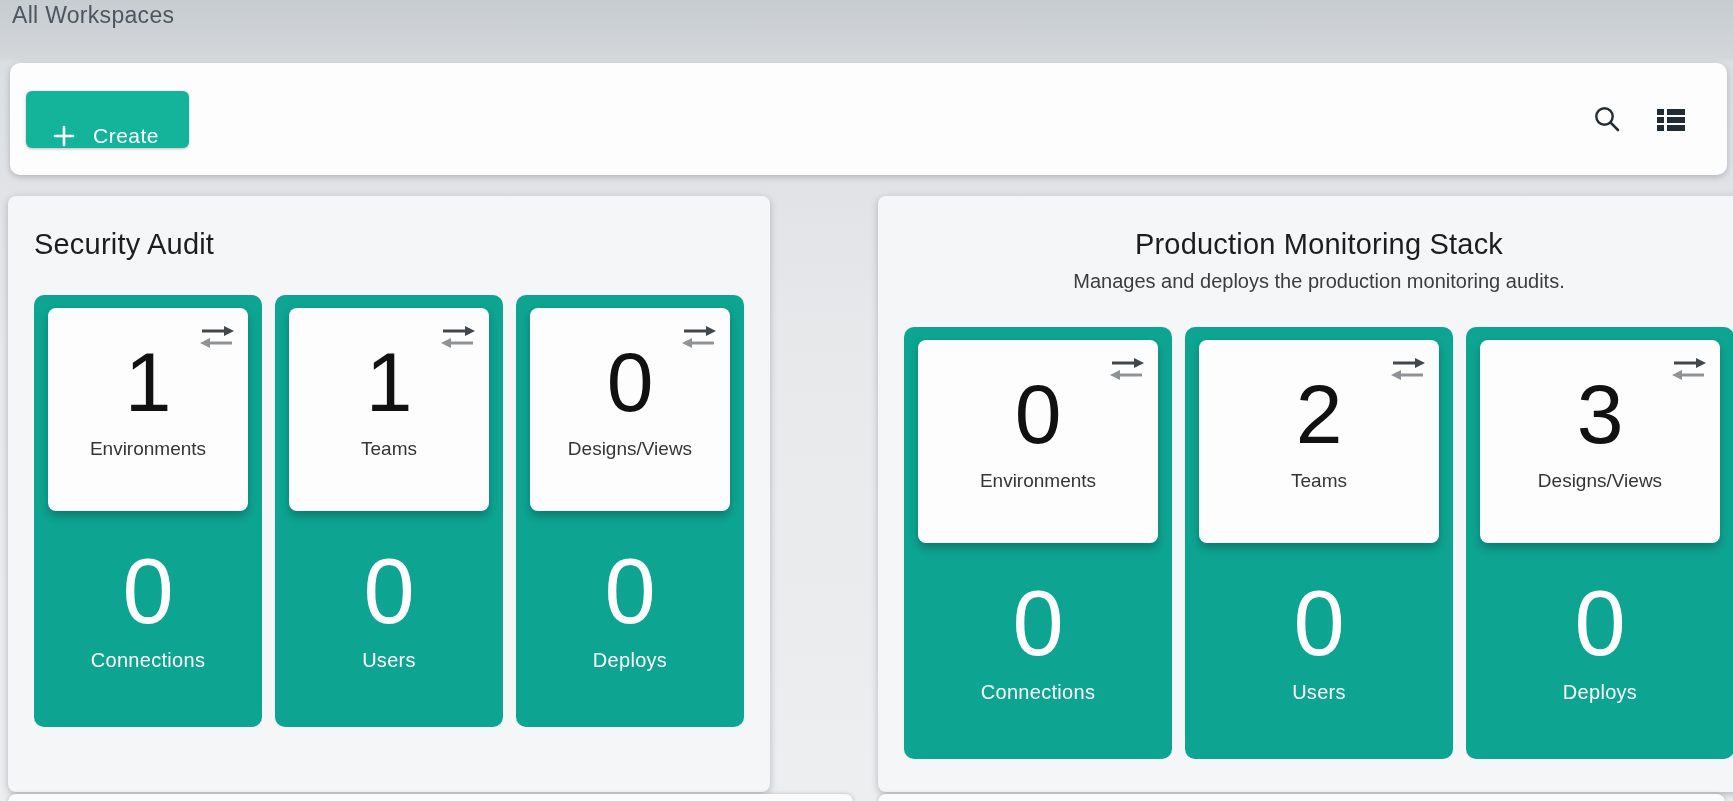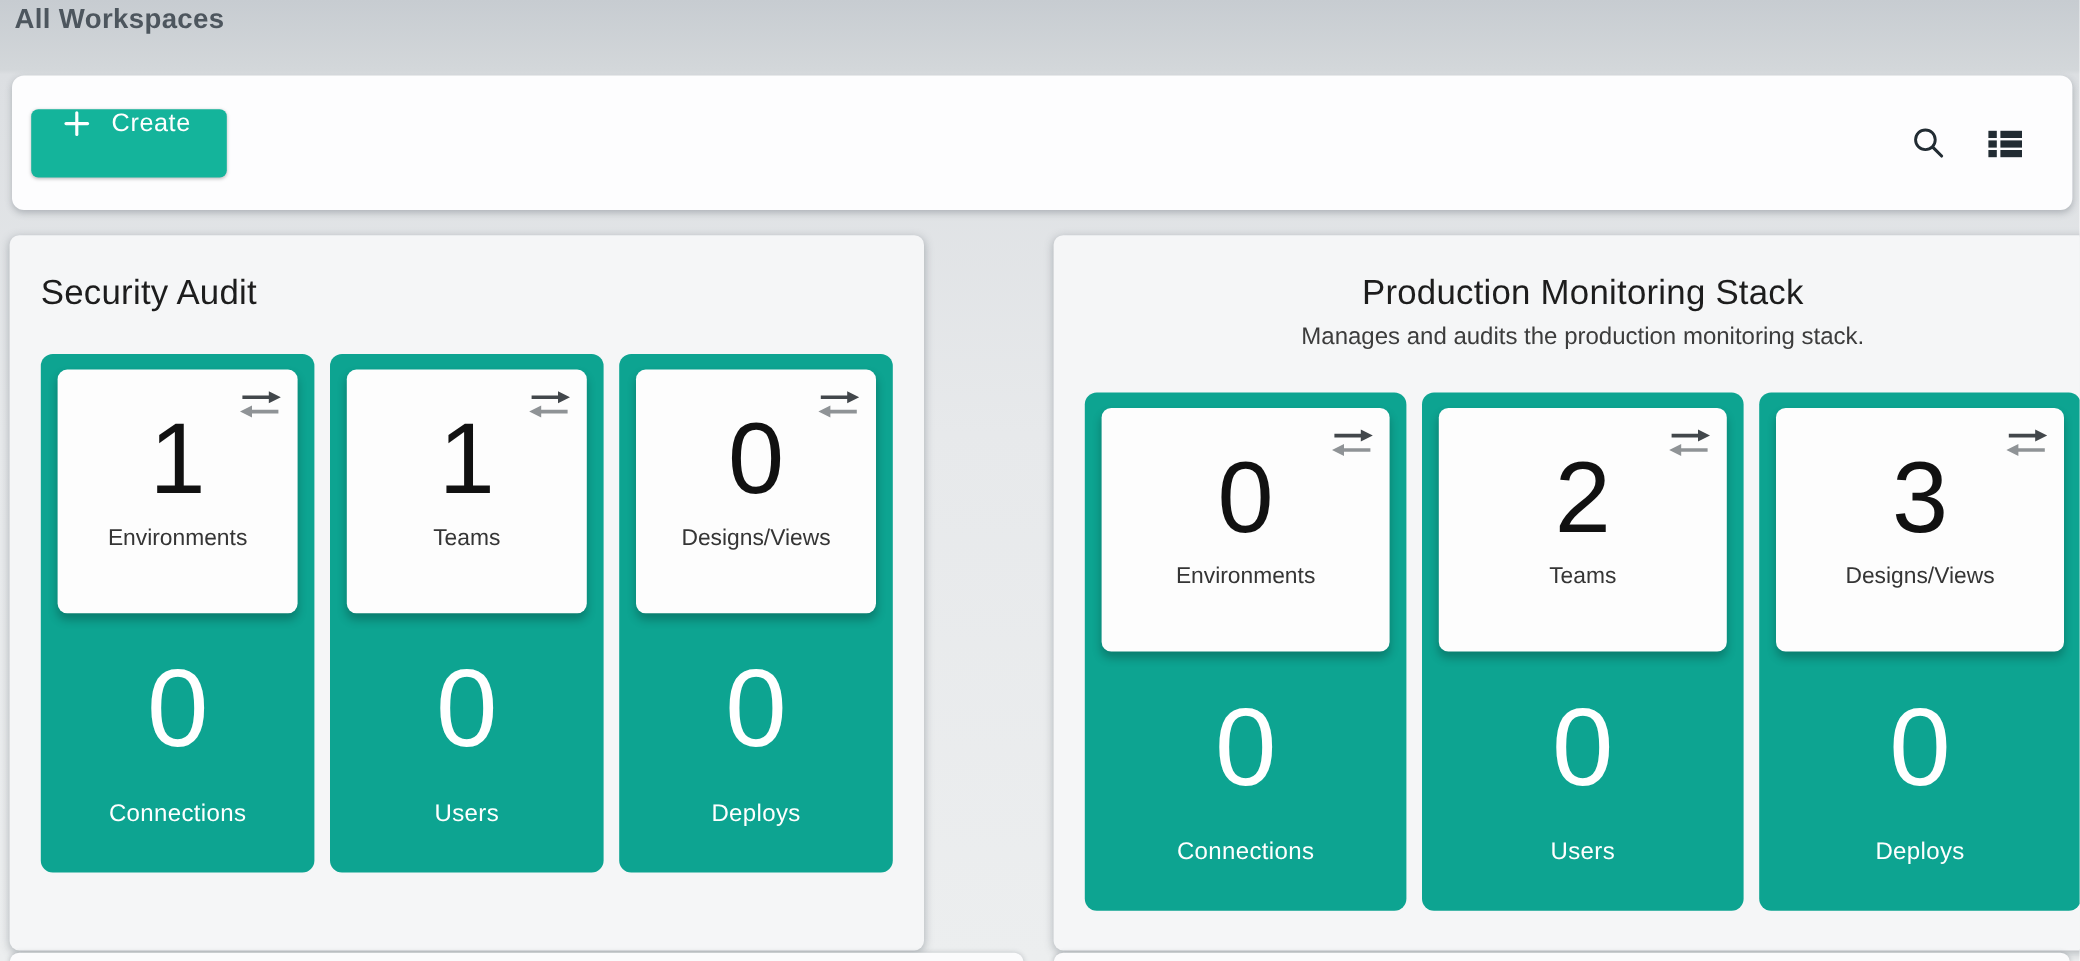--- a/index.html
+++ b/index.html
@@ -11,7 +11,7 @@
   
   .page-title{
     position:absolute;left:12px;top:2px;
-    font-size:23px;font-weight:700;color:#4d565e;letter-spacing:.3px;
+    font-size:23px;font-weight:400;color:#4d565e;letter-spacing:.3px;
   }
   
   .toolbar{

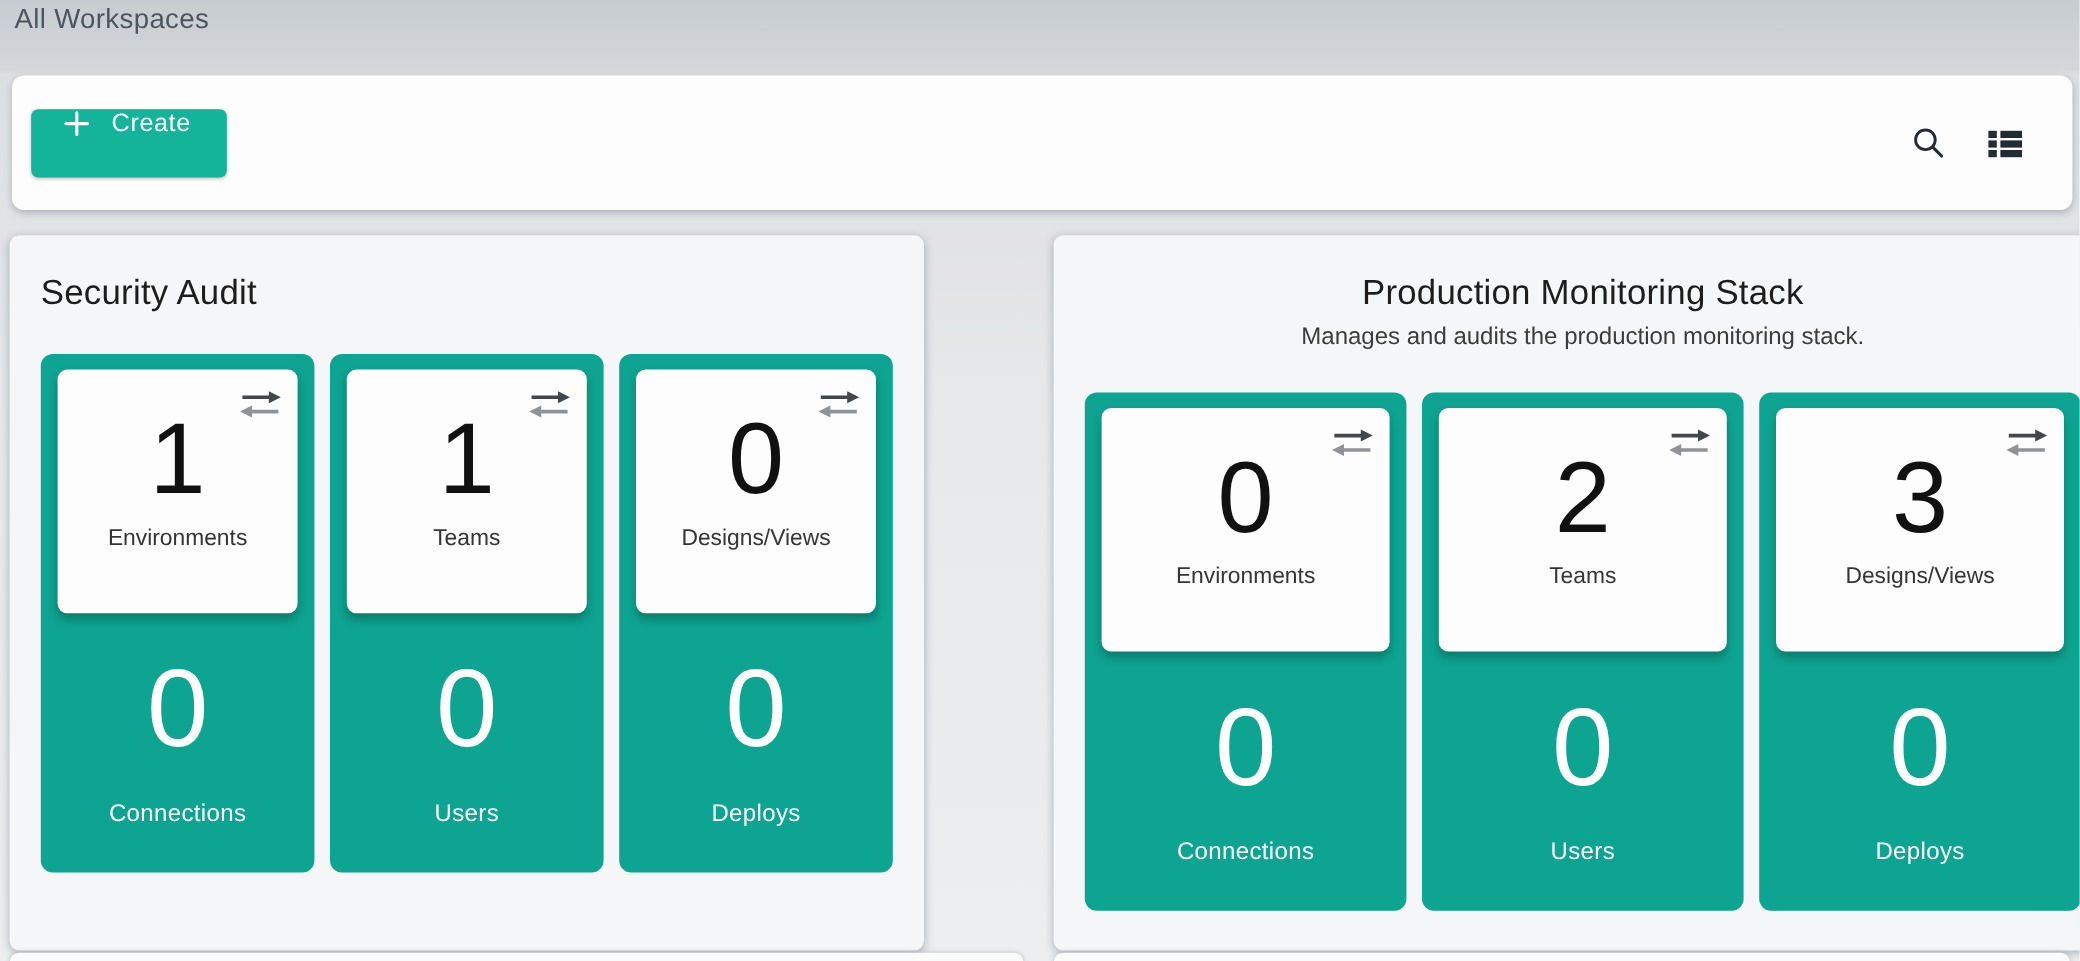--- a/index.html
+++ b/index.html
@@ -21,7 +21,7 @@
   }
   .create-btn{
     position:absolute;left:16px;top:28px;height:57px;
-    display:flex;align-items:flex-start;gap:17px;padding:0 30px 0 26px;
+    display:flex;align-items:flex-end;gap:17px;padding:0 30px 0 26px;
     background:#14b49b;border:none;border-radius:6px;cursor:pointer;
     box-shadow:0 1px 3px rgba(0,0,0,.25);
   }

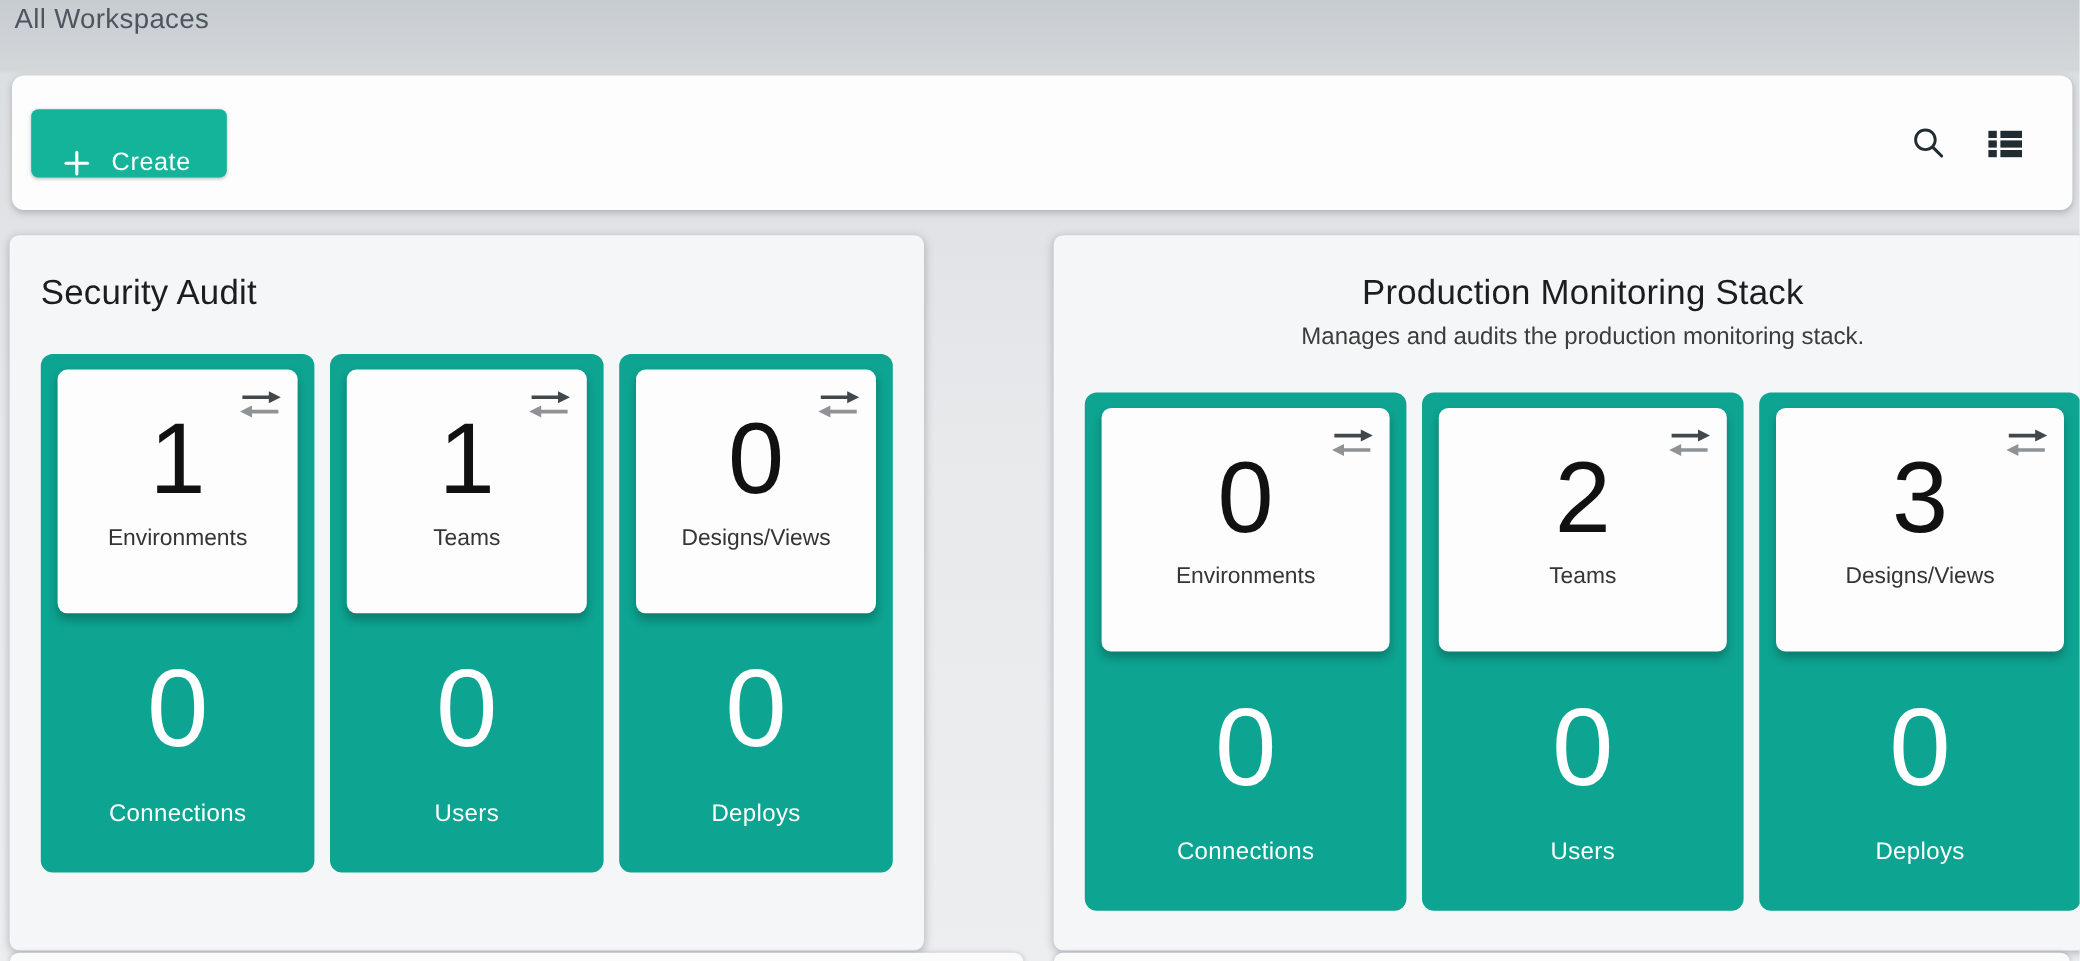--- a/index.html
+++ b/index.html
@@ -161,7 +161,7 @@
 
 <div class="ws-card right">
   <h2 class="ws-title">Production Monitoring Stack</h2>
-  <p class="ws-desc">Manages and audits the production monitoring stack.</p>
+  <p class="ws-desc">Manages and deploys the production monitoring audits.</p>
   <div class="tiles">
 
     <div class="tile">

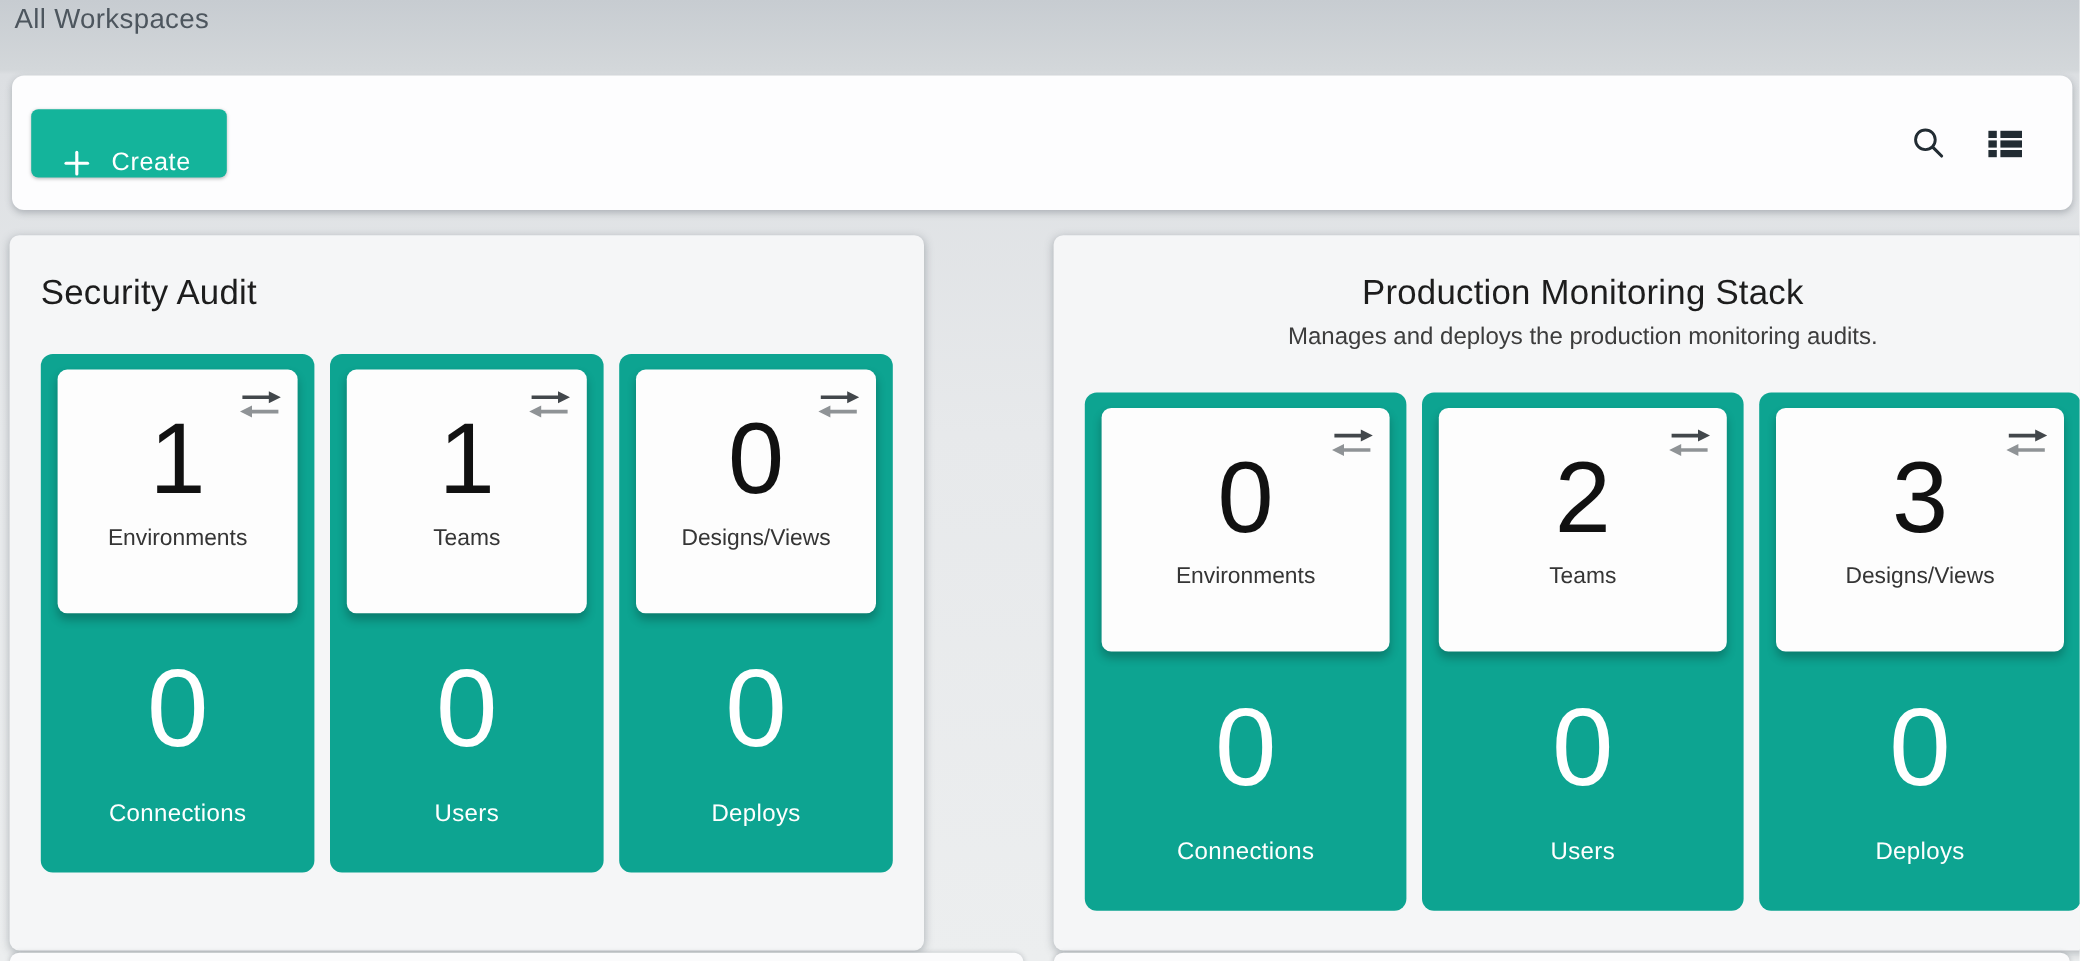--- a/index.html
+++ b/index.html
@@ -55,7 +55,7 @@
   .tile-top-label{margin-top:14px;font-size:19px;color:#353535;}
   .tile-bottom{display:flex;flex-direction:column;align-items:center;}
   .tile-bottom-num{margin-top:34px;font-size:92px;font-weight:300;line-height:1;color:#ffffff;}
-  .tile-bottom-label{margin-top:30px;font-size:20px;color:#ffffff;letter-spacing:.3px;}
+  .tile-bottom-label{margin-top:12px;font-size:20px;color:#ffffff;letter-spacing:.3px;}
   
   .next-strip{
     position:absolute;top:794px;height:10px;background:#fbfbfc;

